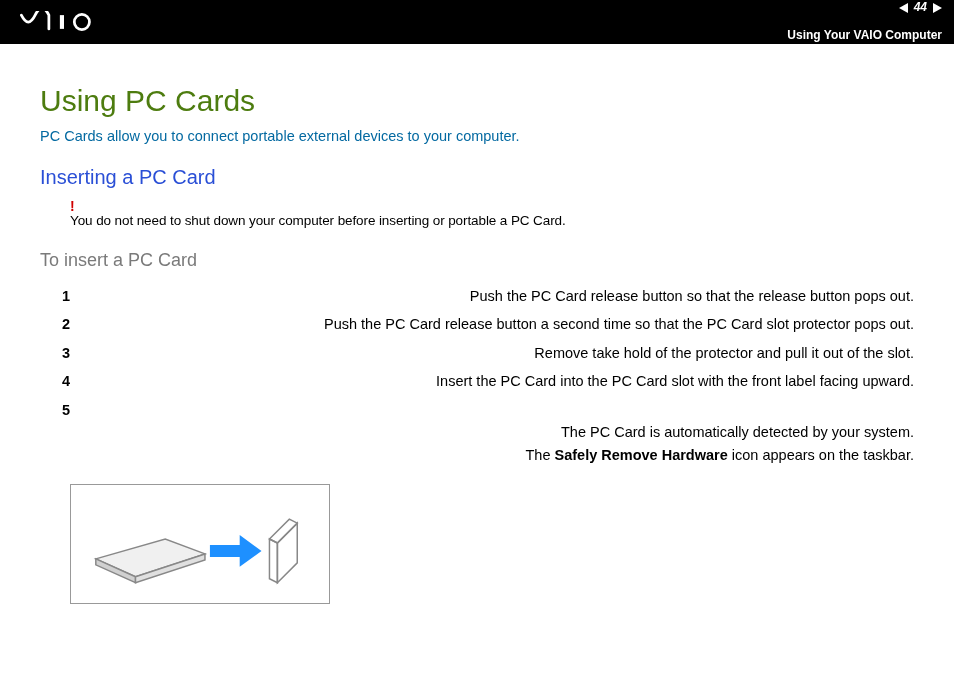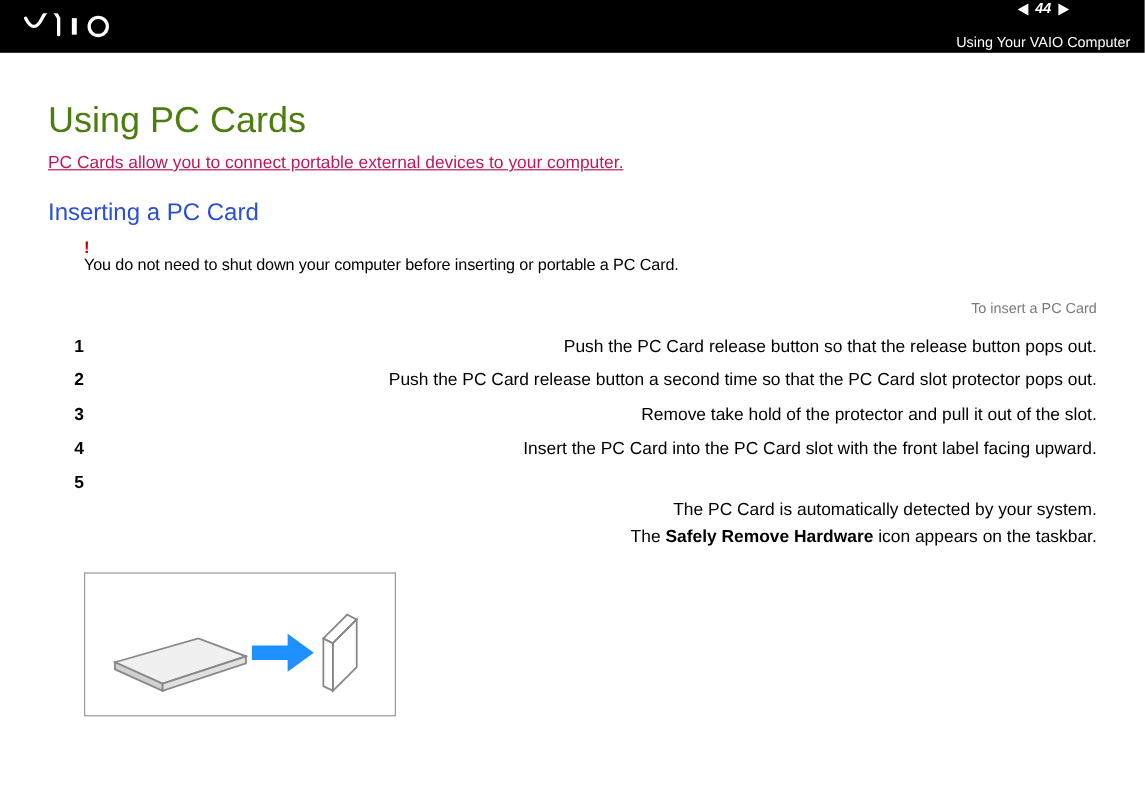--- a/index.html
+++ b/index.html
@@ -27,7 +27,7 @@
     .header-right {
       display: flex;
       flex-direction: column;
-      align-items: center;
+      align-items: flex-end;
       font-size: 12px;
       line-height: 1.3;
     }

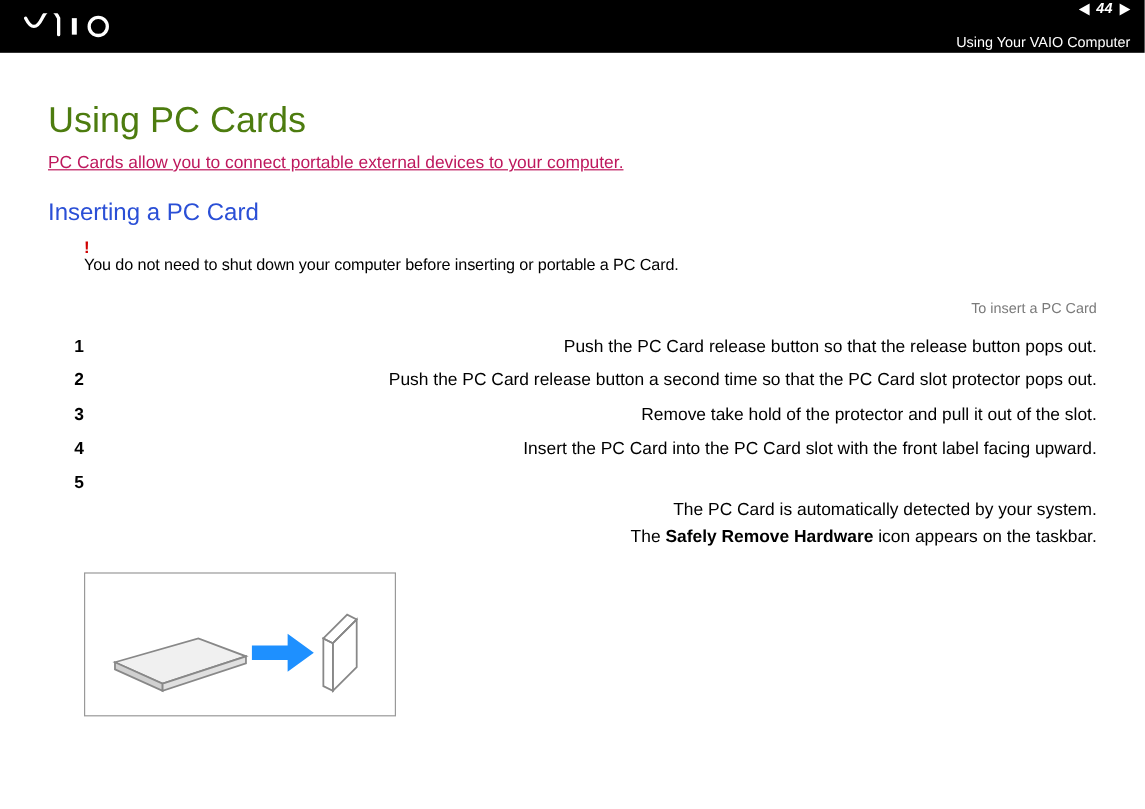--- a/index.html
+++ b/index.html
@@ -45,7 +45,7 @@
     }
     .page-nav .arrow-left { border-right: 9px solid #fff; }
     .page-nav .arrow-right { border-left: 9px solid #fff; }
-    .breadcrumb { font-weight: normal; margin-top: 12px; }
+    .breadcrumb { font-weight: bold; margin-top: 12px; }
     .content {
       padding: 40px 40px 20px 40px;
     }

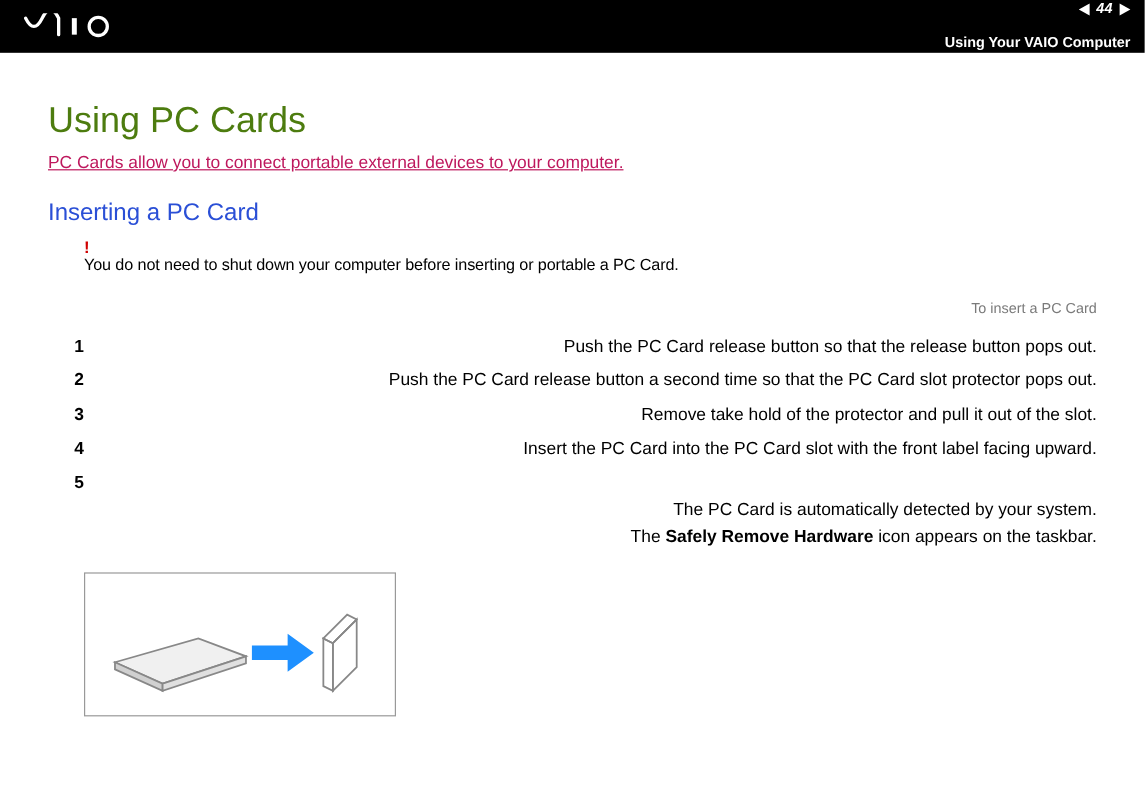--- a/index.html
+++ b/index.html
@@ -57,9 +57,8 @@
     }
     .intro {
       font-size: 14.5px;
-      color: #be185d;
+      color: #0369a1;
       margin-bottom: 22px;
-      text-decoration: underline;
     }
     h2 {
       font-size: 20px;

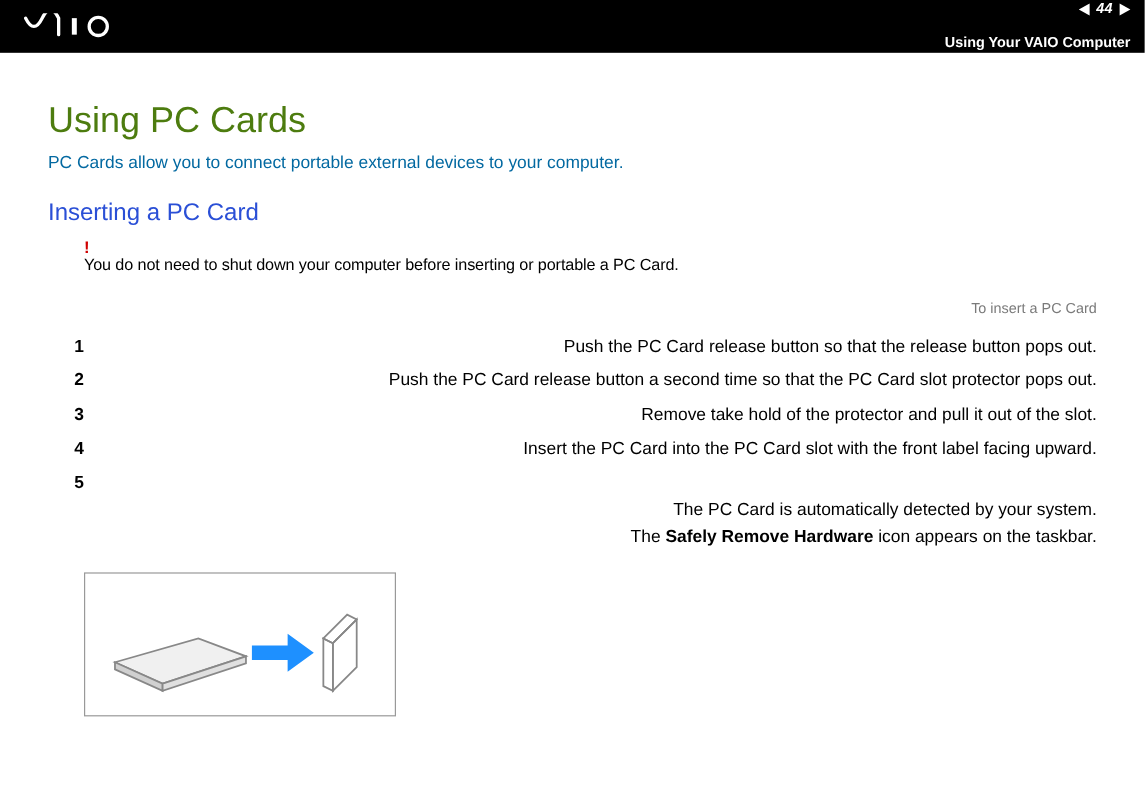--- a/index.html
+++ b/index.html
@@ -87,11 +87,10 @@
       letter-spacing: -0.1px;
     }
     h3 {
-      font-size: 12px;
+      font-size: 18px;
       font-weight: normal;
       color: #7a7a7a;
       margin-bottom: 14px;
-      text-align: right;
     }
     ol.steps {
       list-style: none;

